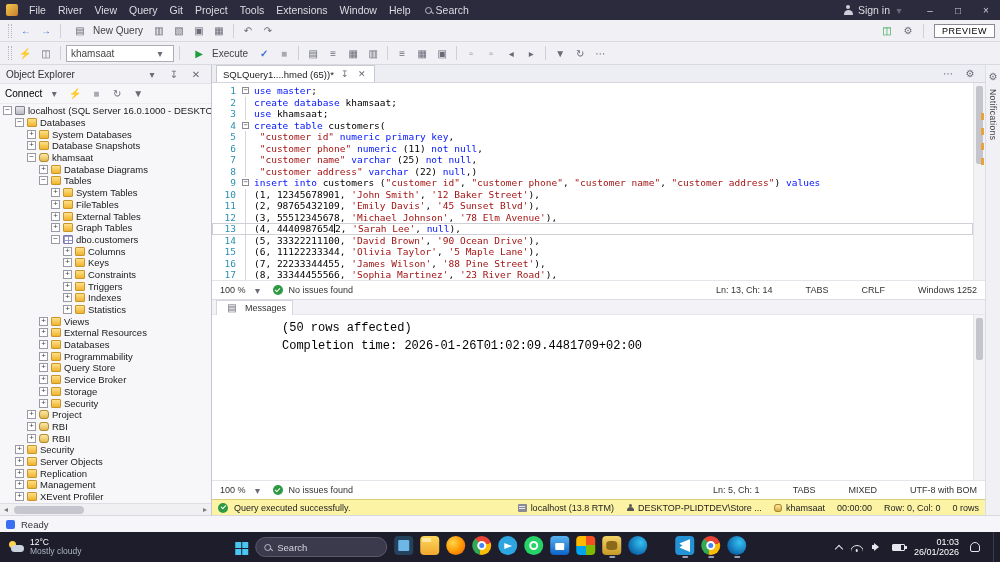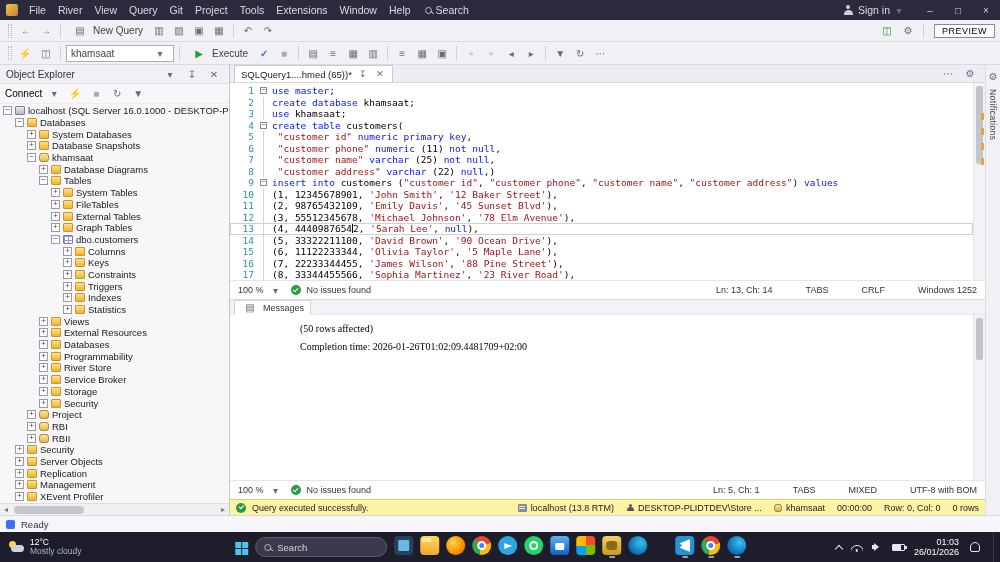--- a/index.html
+++ b/index.html
@@ -45,7 +45,7 @@
 .main{flex:1;display:flex;min-height:0}
 
 
-.oe{width:230px;flex:none;border-right:1px solid #c6c6d0;display:flex;flex-direction:column;background:#f7f7fa}
+.oe{width:212px;flex:none;border-right:1px solid #c6c6d0;display:flex;flex-direction:column;background:#f7f7fa}
 .oe-header{height:19px;display:flex;align-items:center;font-size:10px;color:#333;padding:0 6px;background:#f0f0f5;border-bottom:1px solid #e2e2e8;gap:4px}
 .oe-header .sp{flex:1}
 .oe-connect{height:20px;display:flex;align-items:center;font-size:10px;gap:3px;padding:0 5px;border-bottom:1px solid #ececf1}

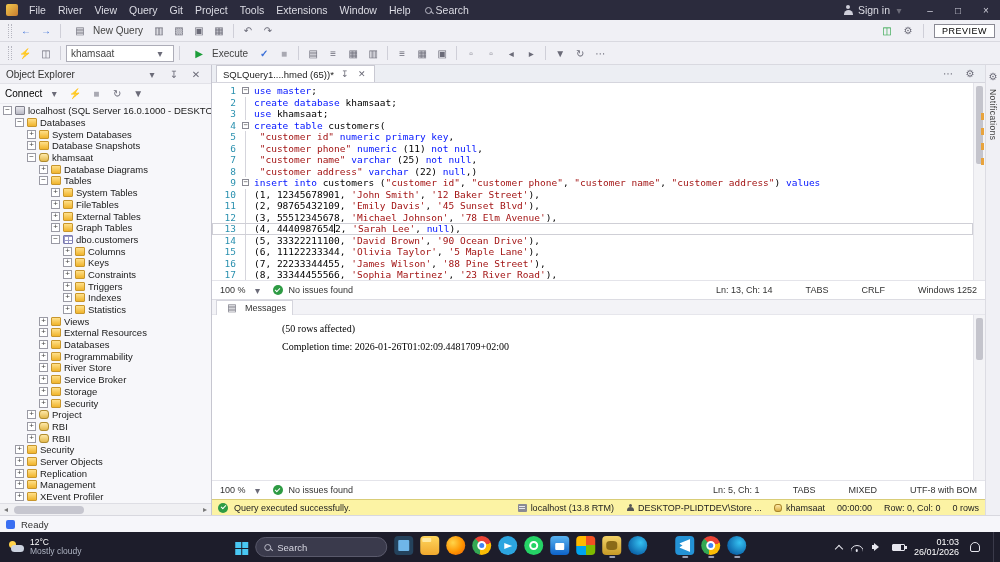--- a/index.html
+++ b/index.html
@@ -93,7 +93,7 @@
 .msg-tabbar{height:16px;background:#f3f3f7;display:flex;align-items:center;font-size:9px;color:#333;border-top:1px solid #dcdce3;border-bottom:1px solid #e6e6ec;flex:none;padding:0 4px;gap:4px}
 .msg-tab{display:flex;align-items:center;gap:4px;background:#fff;border:1px solid #d5d5dd;border-bottom:none;height:15px;padding:0 6px}
 .msg-body-wrap{flex:1;display:flex;min-height:0}
-.msg-body{flex:1;font-family:Liberation Serif, serif;font-size:10px;color:#000;padding:9px 0 0 70px;line-height:9px;overflow:hidden}
+.msg-body{flex:1;font-family:Liberation Mono, monospace;font-size:12px;color:#000;padding:9px 0 0 70px;line-height:9px;overflow:hidden}
 
 .result-bar{height:16px;background:#fcf3a4;border-top:1px solid #d9cd77;display:flex;align-items:center;font-size:9px;color:#222;padding:0 6px;gap:6px;flex:none}
 .rb-right{margin-left:auto;display:flex;align-items:center;gap:12px}

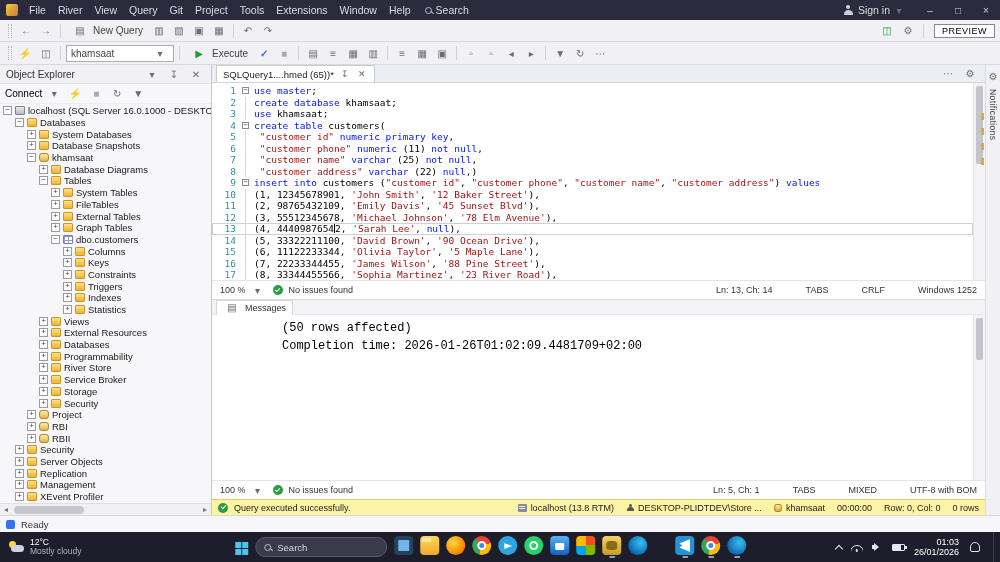--- a/index.html
+++ b/index.html
@@ -381,7 +381,7 @@
           <div class="tree-row" style="padding-left: 39px;">
             <span class="expander">+</span>
             <span class="ticon folder"></span>
-            <span>River Store</span>
+            <span>Query Store</span>
           </div>
           <div class="tree-row" style="padding-left: 39px;">
             <span class="expander">+</span>

